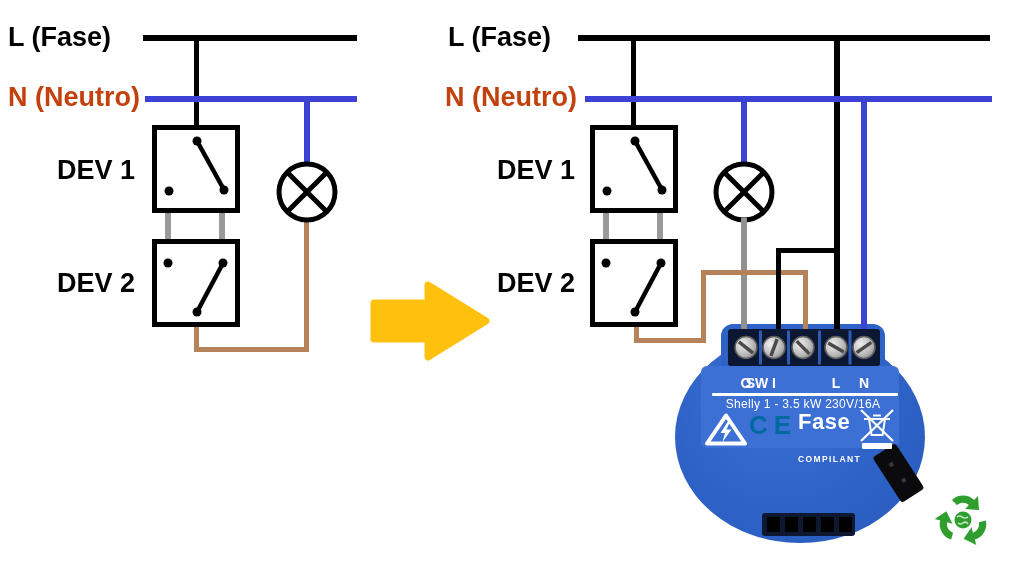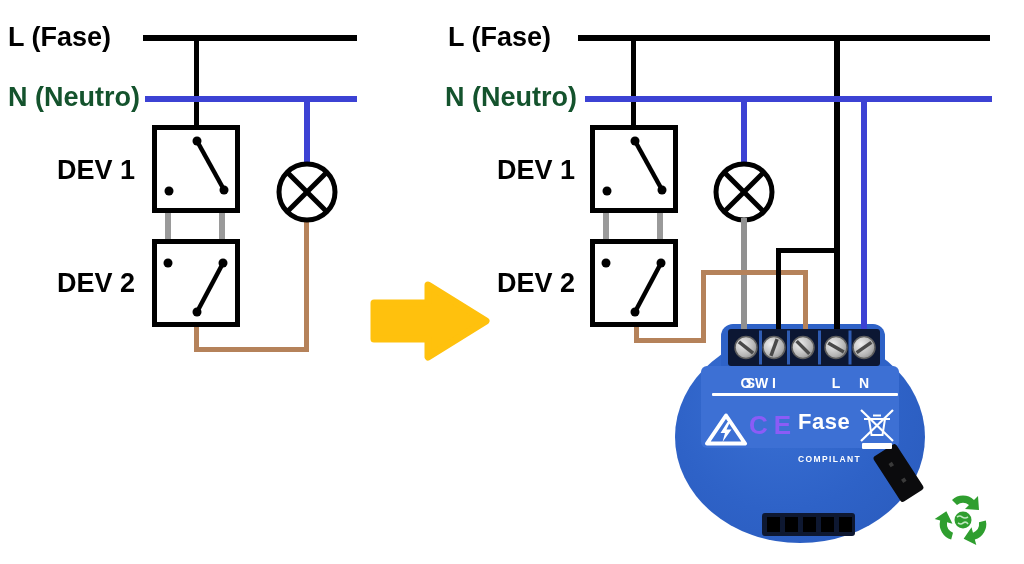--- a/index.html
+++ b/index.html
@@ -8,7 +8,7 @@
     font-family:"Liberation Sans",sans-serif;
   }
   .lbl{position:absolute;font-weight:700;font-size:27px;color:#000;white-space:nowrap;line-height:1;}
-  .lbl.blue{color:#14532d;}
+  .lbl.blue{color:#c2410c;}
   .wire{position:absolute;}
   .wk{background:#000000;}
   .wb{background:#3c42d4;}

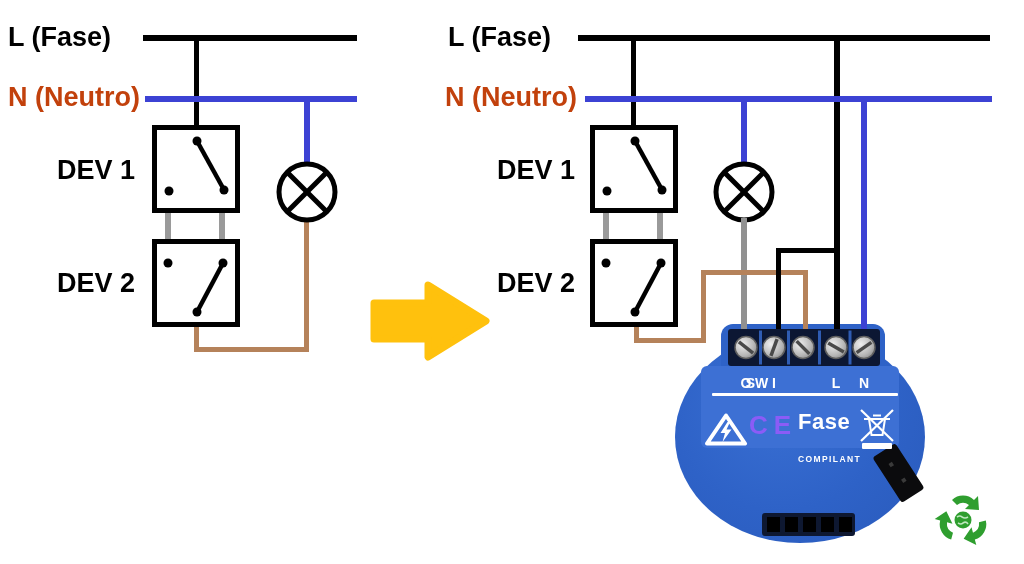--- a/index.html
+++ b/index.html
@@ -195,6 +195,7 @@
   <span class="tlabel z80" style="left:850px">N</span>
 
   <div class="abs underline z80"></div>
+  <div class="abs model z80">Shelly 1 - 3.5 kW 230V/16A</div>
 
   <svg class="abs z80" style="left:704px;top:413px" width="44" height="33" viewBox="0 0 44 33">
     <polygon points="22,2.5 41,30.5 3,30.5" fill="none" stroke="#fff" stroke-width="4" stroke-linejoin="round"></polygon>

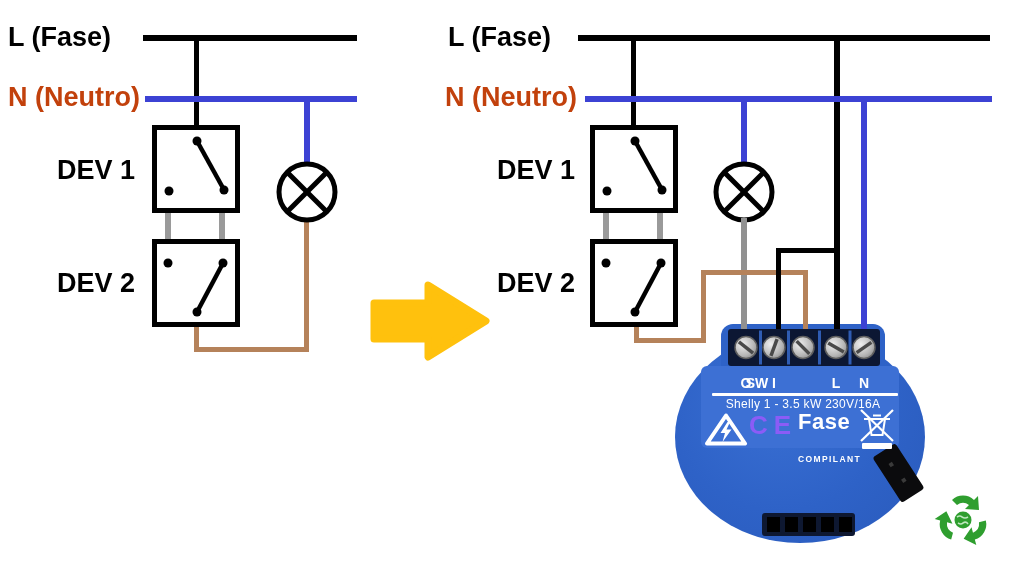--- a/index.html
+++ b/index.html
@@ -38,7 +38,7 @@
   .underline{left:712px;top:393px;width:186px;height:3px;background:#fff;border-radius:1px;}
   .model{left:703px;top:398px;width:200px;text-align:center;color:#fff;font-size:12px;
     letter-spacing:0.3px;line-height:1;white-space:nowrap;}
-  .ce{left:749px;top:412px;color:#8b5cf6;font-size:26px;font-weight:600;letter-spacing:6px;line-height:1;}
+  .ce{left:749px;top:412px;color:#0369a1;font-size:26px;font-weight:600;letter-spacing:6px;line-height:1;}
   .rohs{left:798px;top:411px;color:#fff;font-size:22px;font-weight:700;line-height:1;letter-spacing:0.5px;}
   .rohs-sub{left:798px;top:434px;color:#fff;font-size:8.5px;font-weight:600;letter-spacing:1.4px;line-height:1;margin-top:21px;}
   .weee-bar{left:862px;top:443px;width:30px;height:6px;background:#fff;border-radius:1px;}

